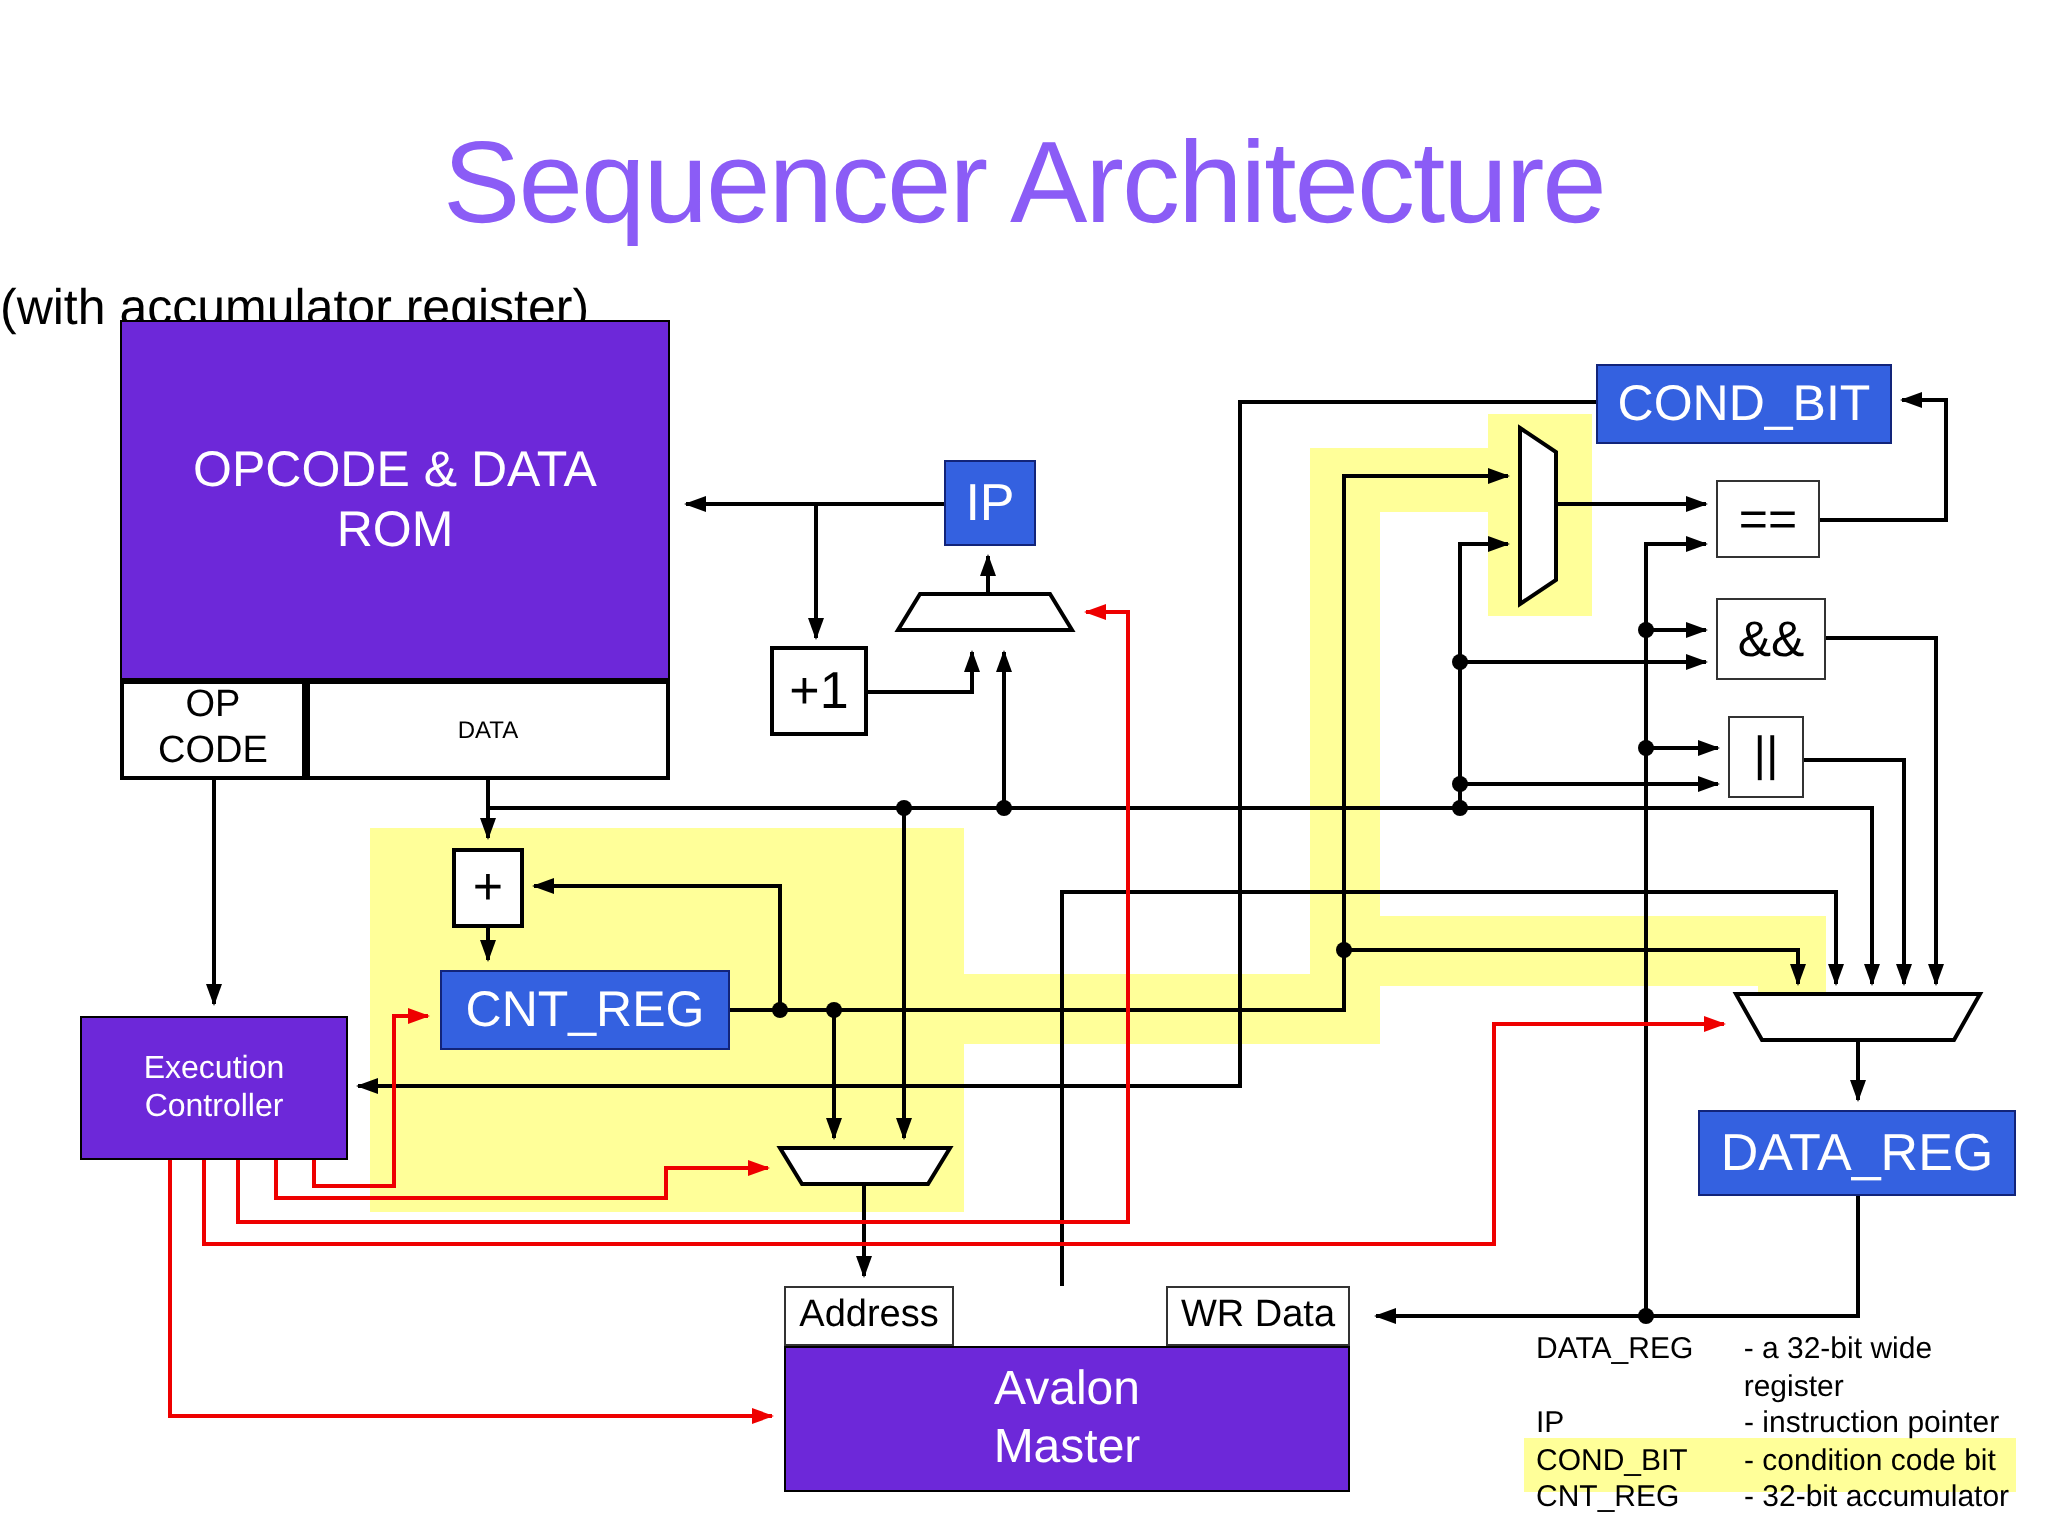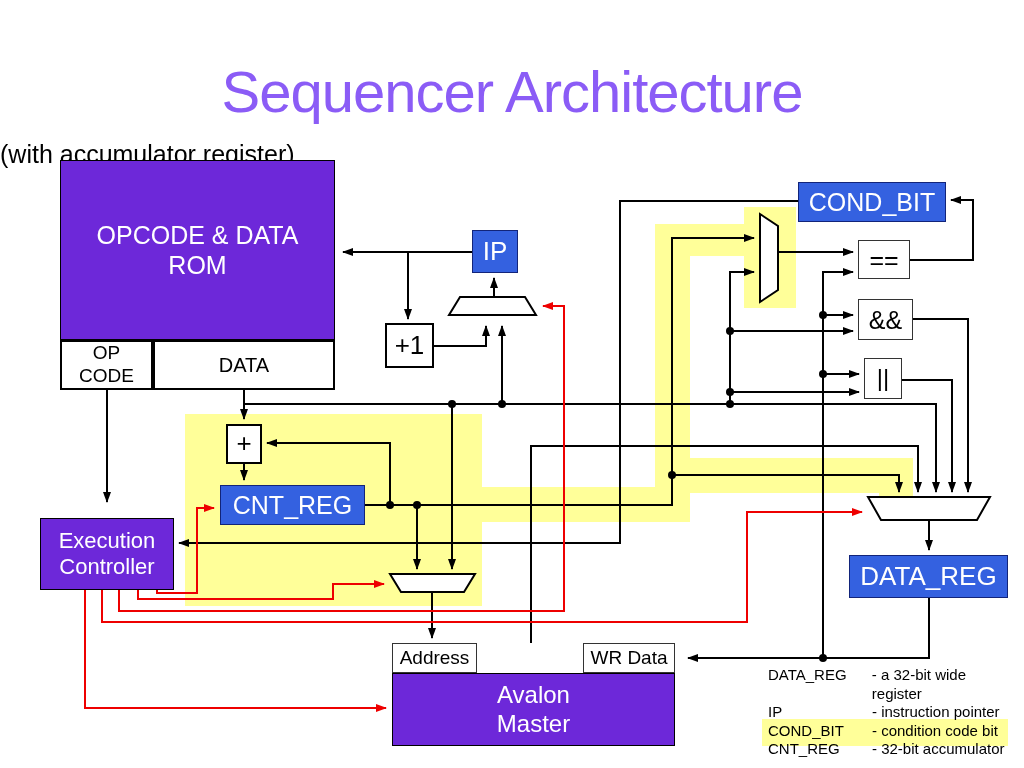--- a/index.html
+++ b/index.html
@@ -120,7 +120,7 @@
       <span>OP
 CODE</span>
     </div>
-  <div class="abs node box white" style="left:153px;top:340px;width:182px;height:50px;font-size:20px;">
+  <div class="abs node box white" style="left:153px;top:340px;width:182px;height:50px;font-size:12px;">
       <span>DATA</span>
     </div>
 

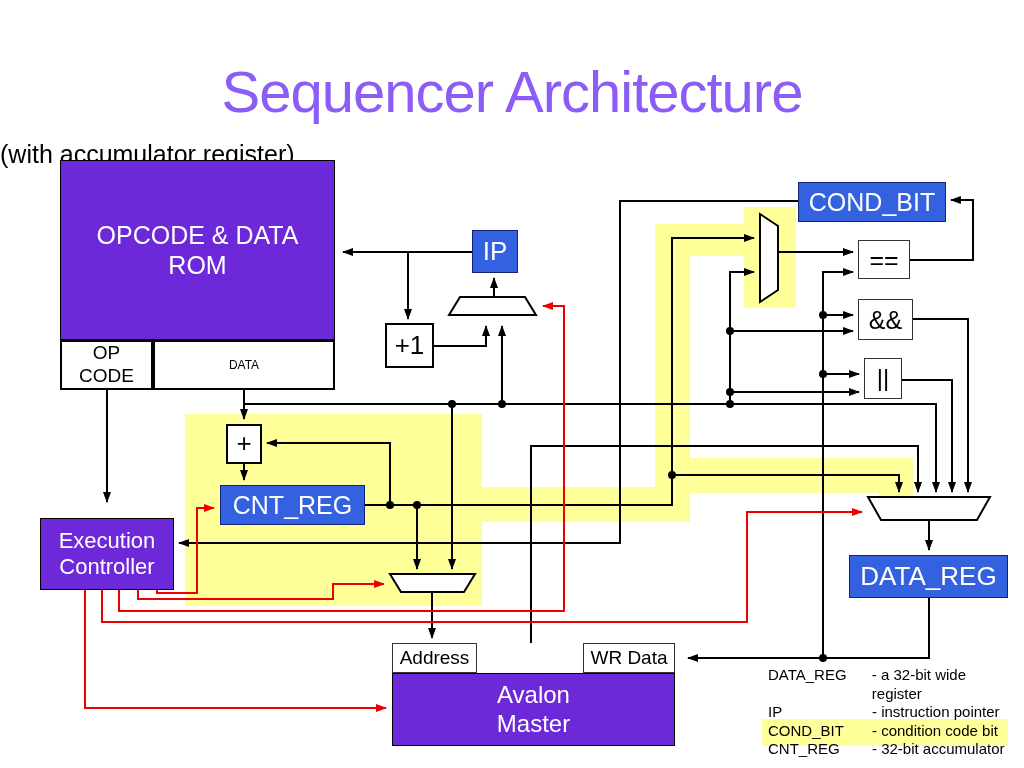--- a/index.html
+++ b/index.html
@@ -150,7 +150,7 @@
   <div class="abs node box blue" style="left:220px;top:485px;width:145px;height:40px;font-size:25px;">
       <span>CNT_REG</span>
     </div>
-  <div class="abs node box green" style="left:40px;top:508px;width:134px;height:72px;font-size:22px;margin-top:10px;">
+  <div class="abs node box green" style="left:40px;top:508px;width:134px;height:72px;font-size:16px;">
       <span>Execution
 Controller</span>
     </div>

